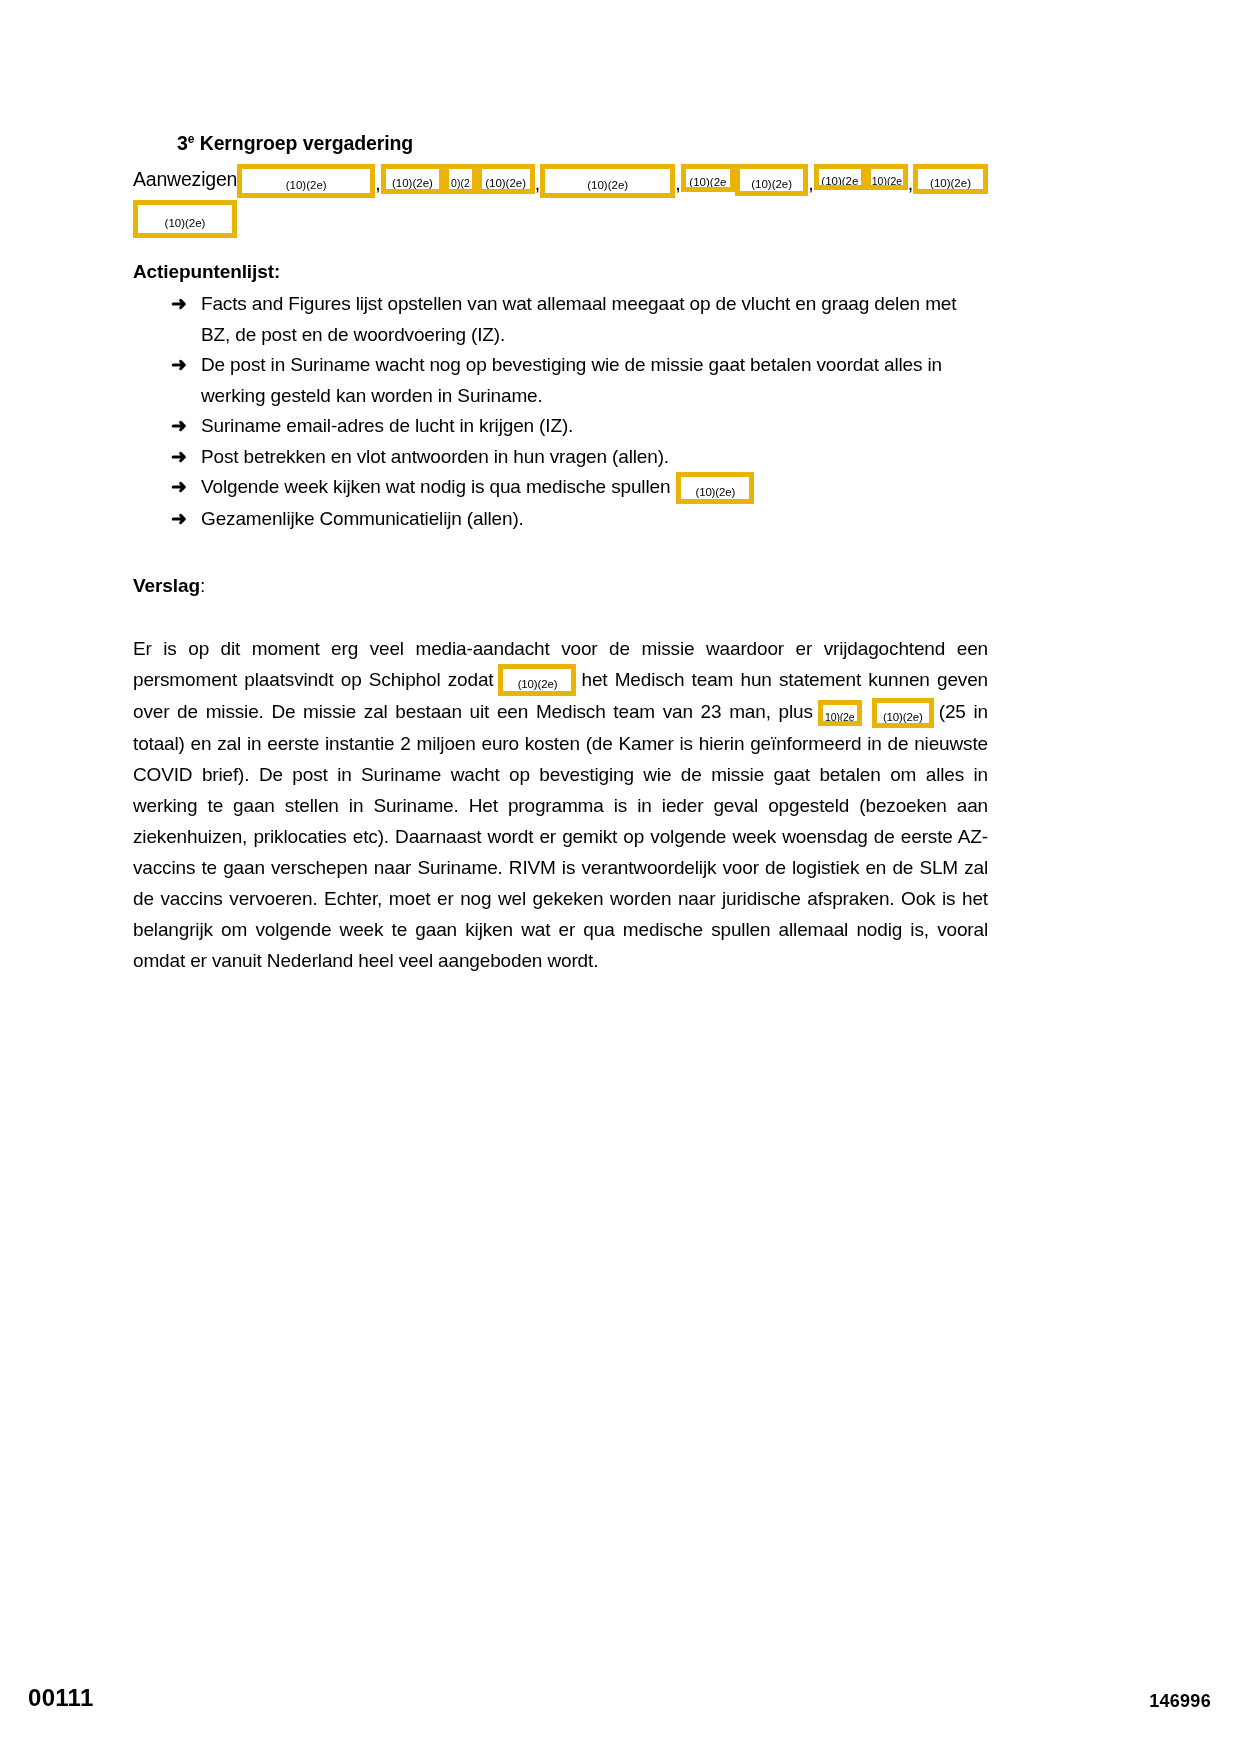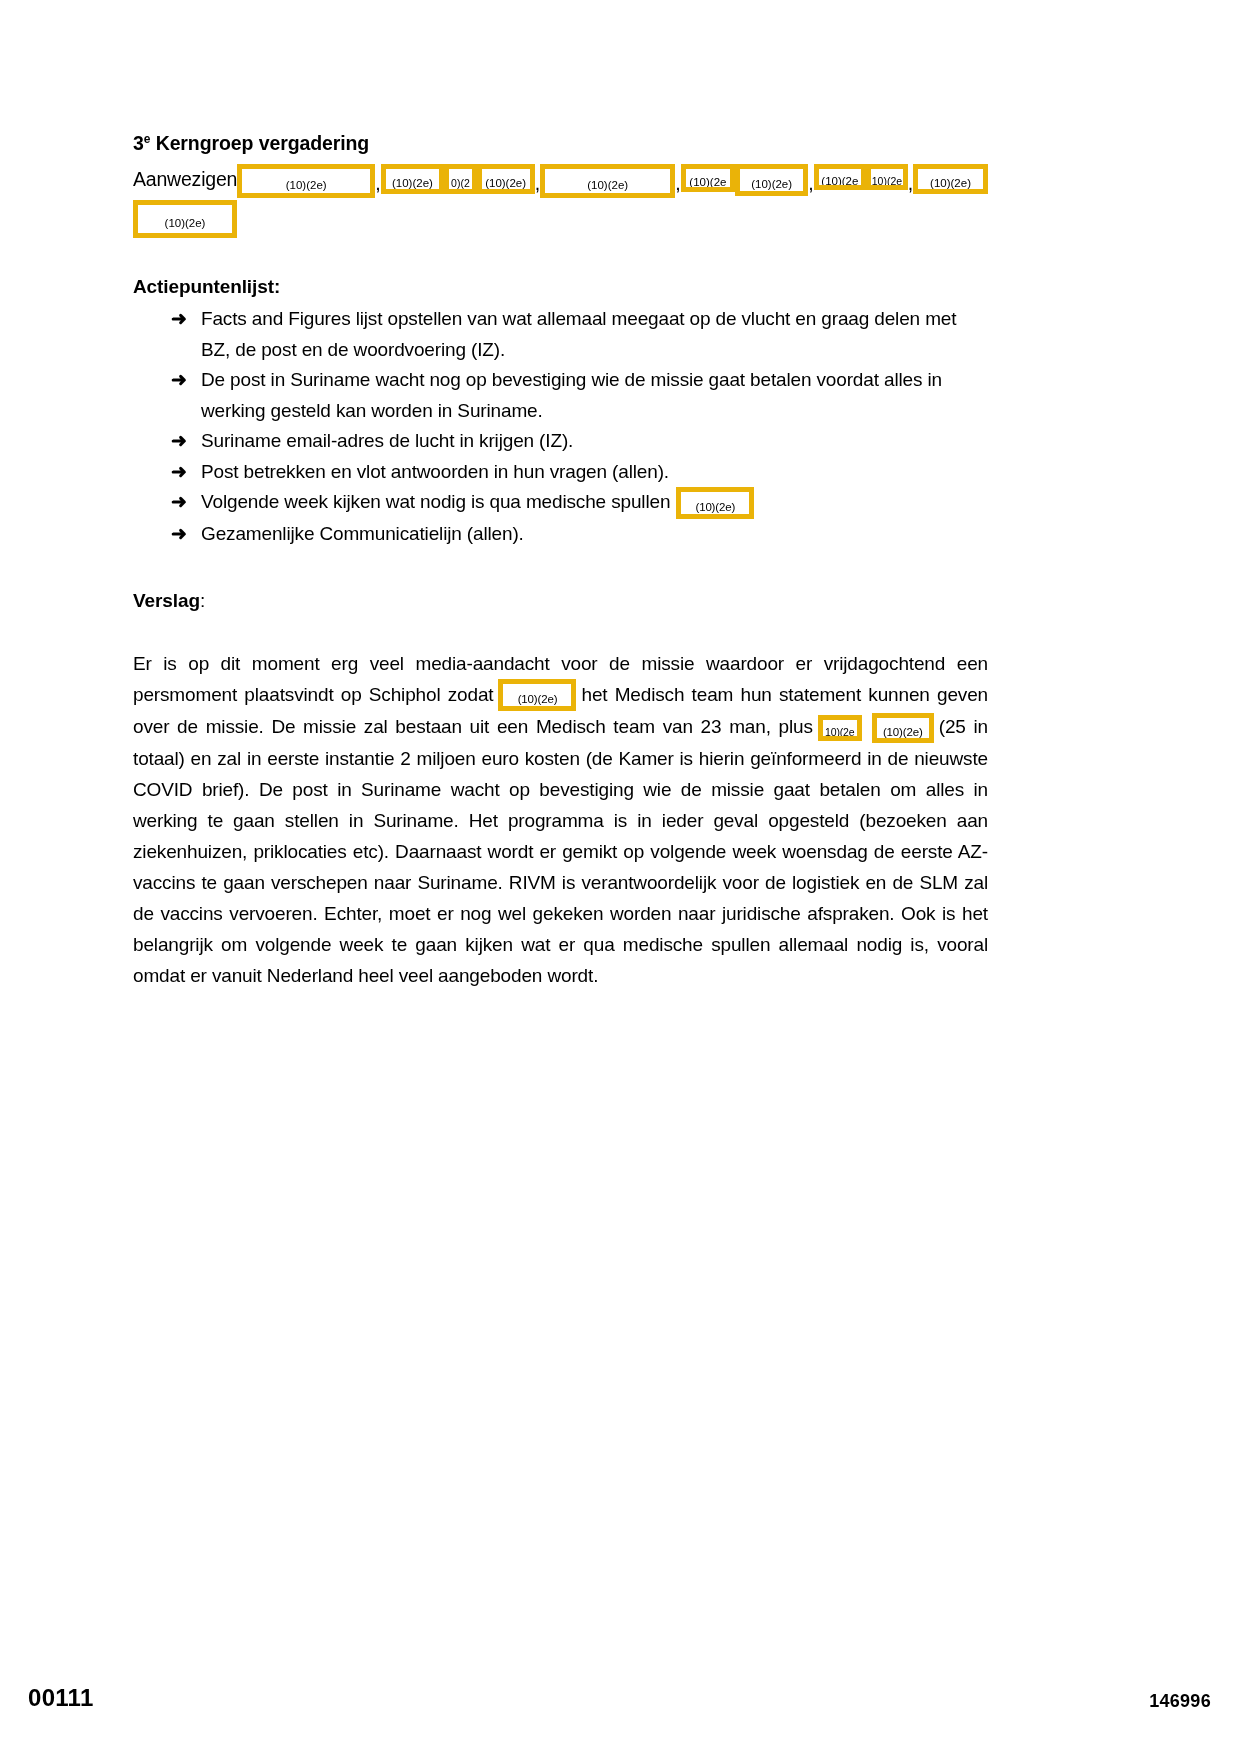--- a/index.html
+++ b/index.html
@@ -31,6 +31,7 @@
     font-weight: bold;
     line-height: 26px;
     letter-spacing: -0.1px;
+    margin-left: 44px;
   }
   .doc-title sup {
     font-size: 12px;

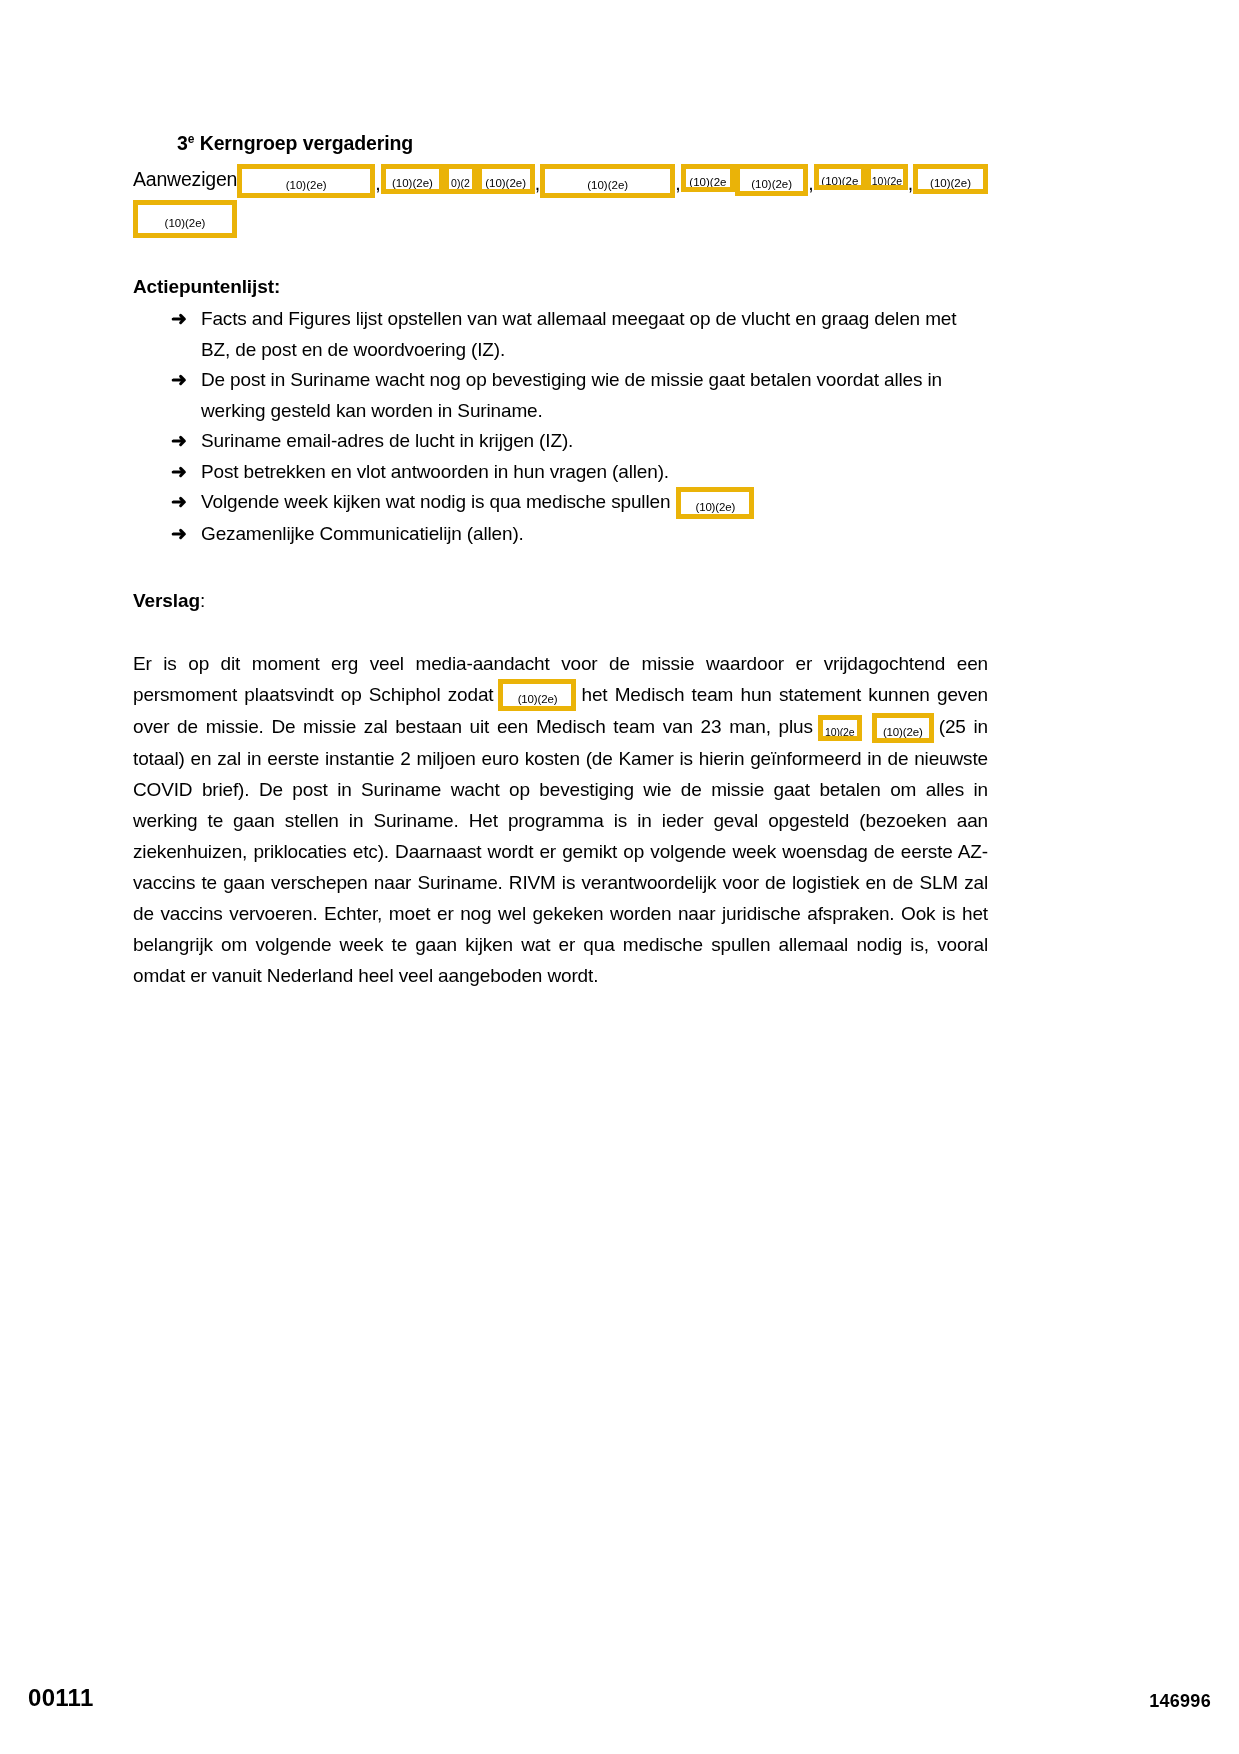--- a/index.html
+++ b/index.html
@@ -107,7 +107,7 @@
     font-weight: bold;
     letter-spacing: -0.1px;
   }
-  #actie-head { margin-top: 38px; }
+  #actie-head { margin-top: 23px; }
   #verslag-head { margin-top: 40px; font-weight: bold; }
   #verslag-head .colon { font-weight: normal; }
 

